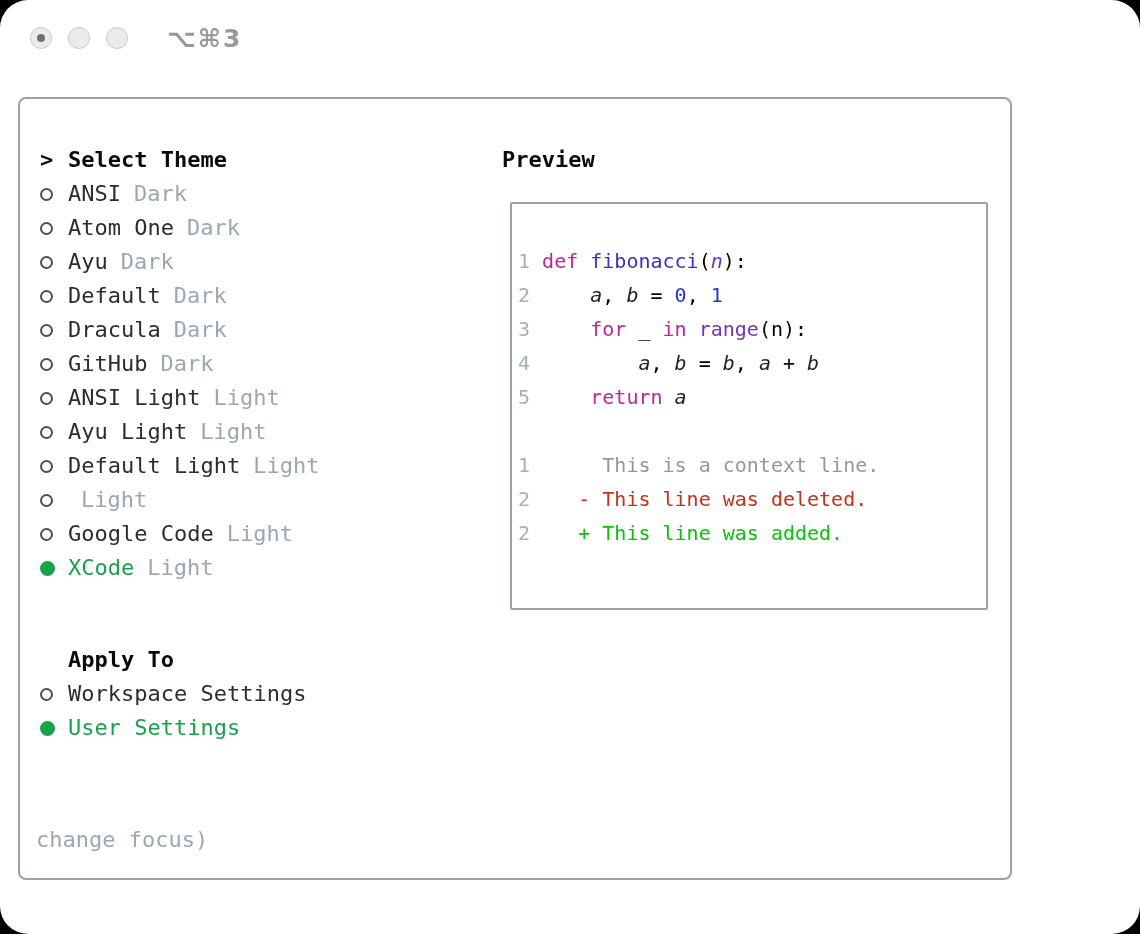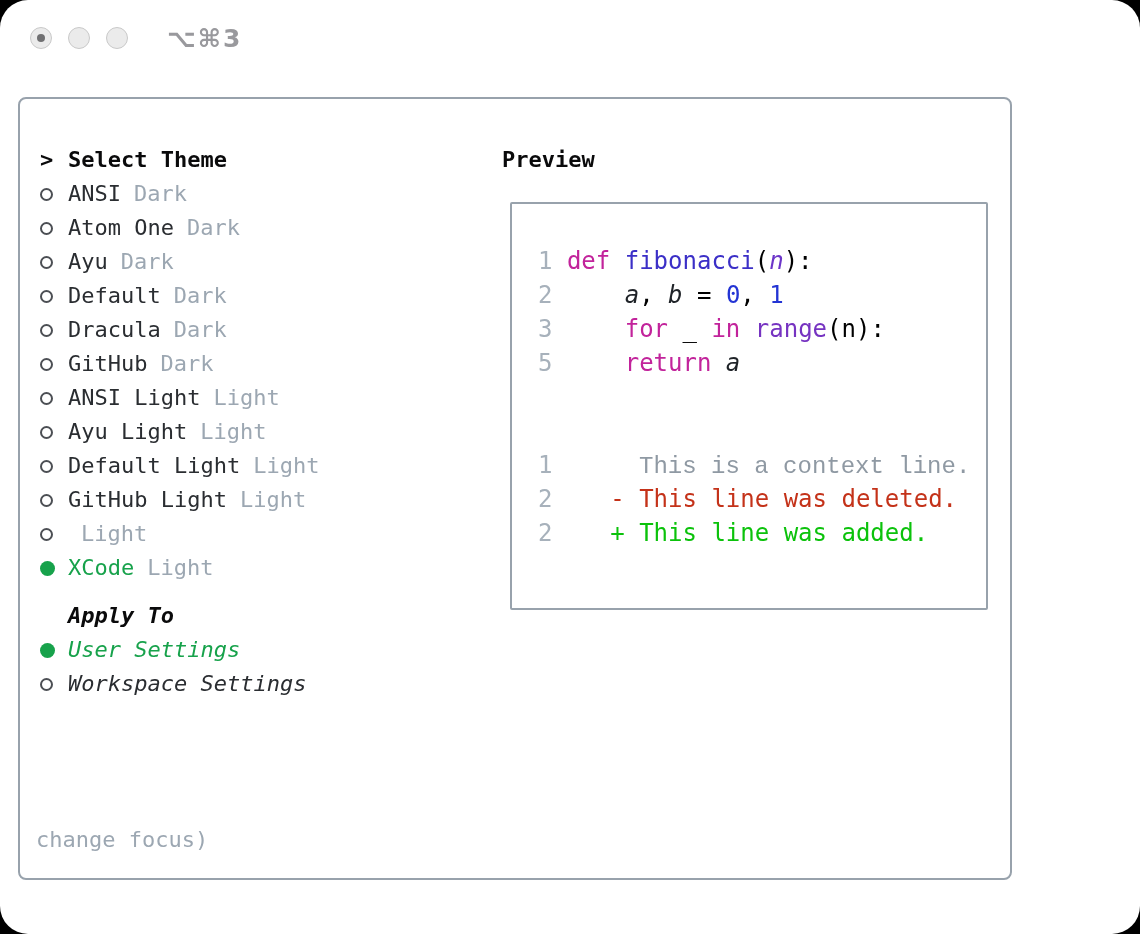--- a/index.html
+++ b/index.html
@@ -37,7 +37,7 @@
                  font-weight:700;color:#0a0a0b;}
   .preview-box{position:absolute;left:490px;top:103px;width:478px;height:408px;box-sizing:border-box;
                border:2px solid #98a2ac;border-radius:2px;background:#fff;}
-  .codeblk{position:absolute;left:26px;font-size:24px;line-height:34px;}
+  .codeblk{position:absolute;left:6px;font-size:20px;line-height:34px;}
   .cline{white-space:pre;height:34px;}
   .ln{color:#a7b1bb;}
   .k{color:var(--kw);} .f{color:var(--fn);} .p{color:var(--param);font-style:italic;}

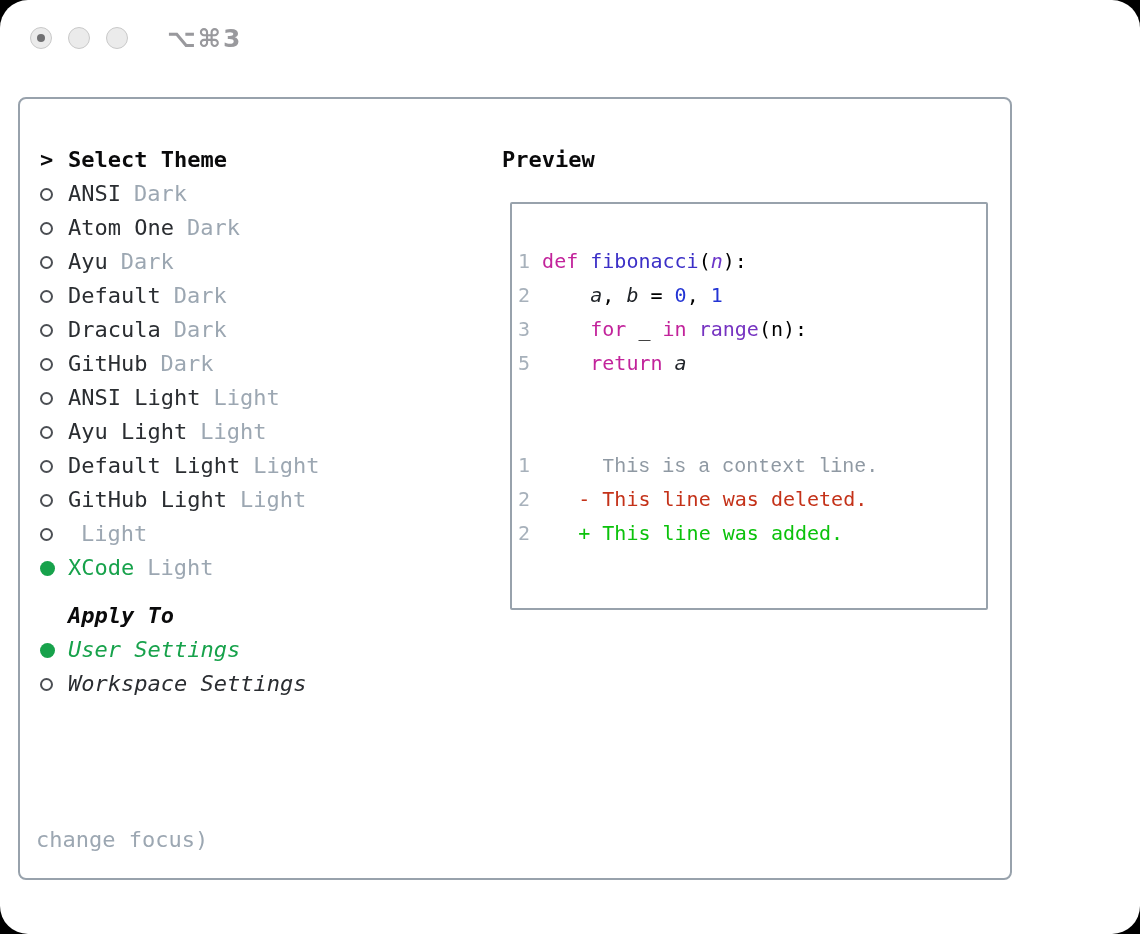--- a/index.html
+++ b/index.html
@@ -106,6 +106,7 @@
             <div class="cline"><span class="ln">1 </span><span class="k">def</span><span> </span><span class="f">fibonacci</span><span>(</span><span class="p">n</span><span>):</span></div>
             <div class="cline"><span class="ln">2 </span><span>    </span><span class="v">a</span><span>, </span><span class="v">b</span><span> = </span><span class="n">0</span><span>, </span><span class="n">1</span></div>
             <div class="cline"><span class="ln">3 </span><span>    </span><span class="k">for</span><span> _ </span><span class="k">in</span><span> </span><span class="b">range</span><span>(n):</span></div>
+            <div class="cline"><span class="ln">4 </span><span>        </span><span class="v">a</span><span>, </span><span class="v">b</span><span> = </span><span class="v">b</span><span>, </span><span class="v">a</span><span> + </span><span class="v">b</span></div>
             <div class="cline"><span class="ln">5 </span><span>    </span><span class="k">return</span><span> </span><span class="v">a</span></div>
           </div>
         <div class="codeblk" style="top:244px;" id="diff-lines">

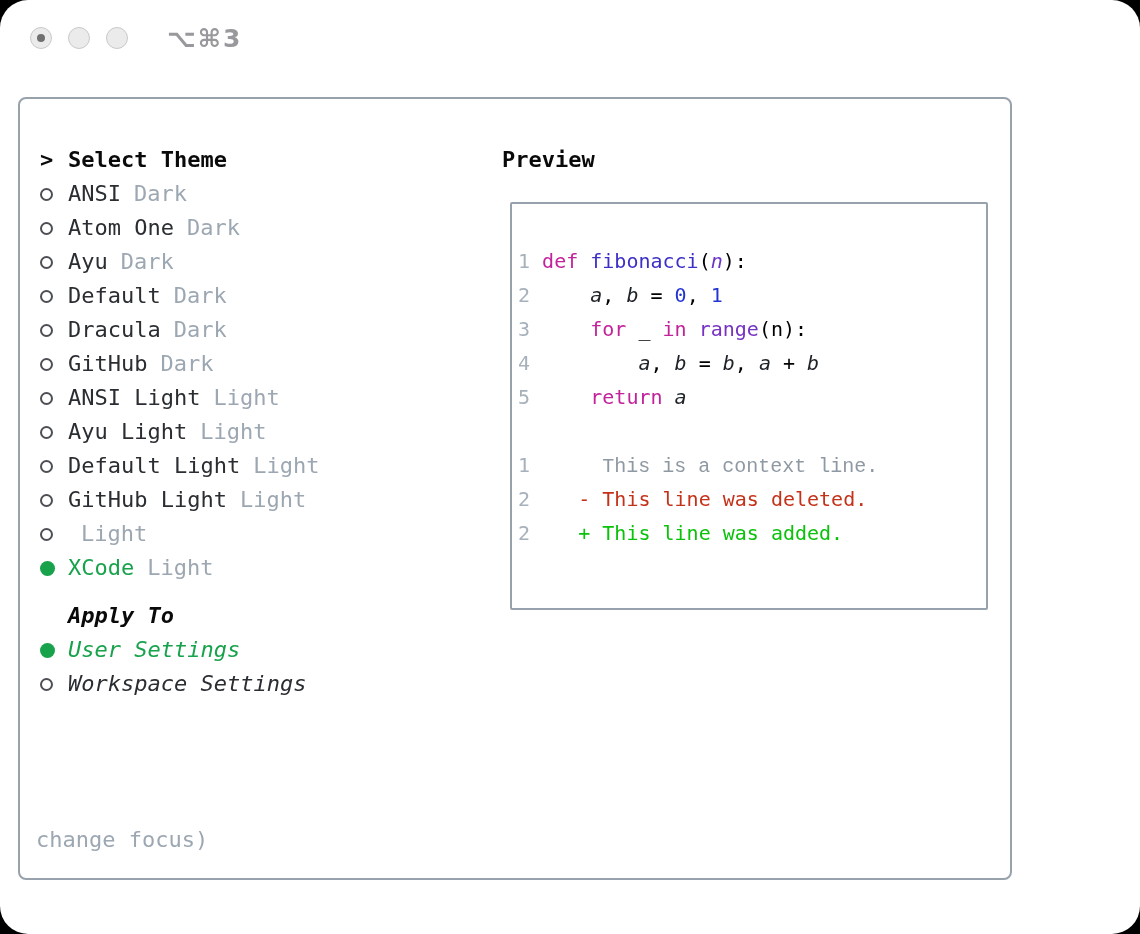--- a/index.html
+++ b/index.html
@@ -42,7 +42,7 @@
   .ln{color:#a7b1bb;}
   .k{color:var(--kw);} .f{color:var(--fn);} .p{color:var(--param);font-style:italic;}
   .b{color:var(--builtin);text-align:center;} .n{color:var(--num);} .v{color:#1f2328;font-style:italic;}
-  .ctx{color:#8f99a3;font-family:Liberation Mono, monospace;} .del{color:var(--red);} .add{color:var(--addgreen);}
+  .ctx{color:#8f99a3;} .del{color:var(--red);} .add{color:var(--addgreen);}
 </style>
 </head>
 <body>

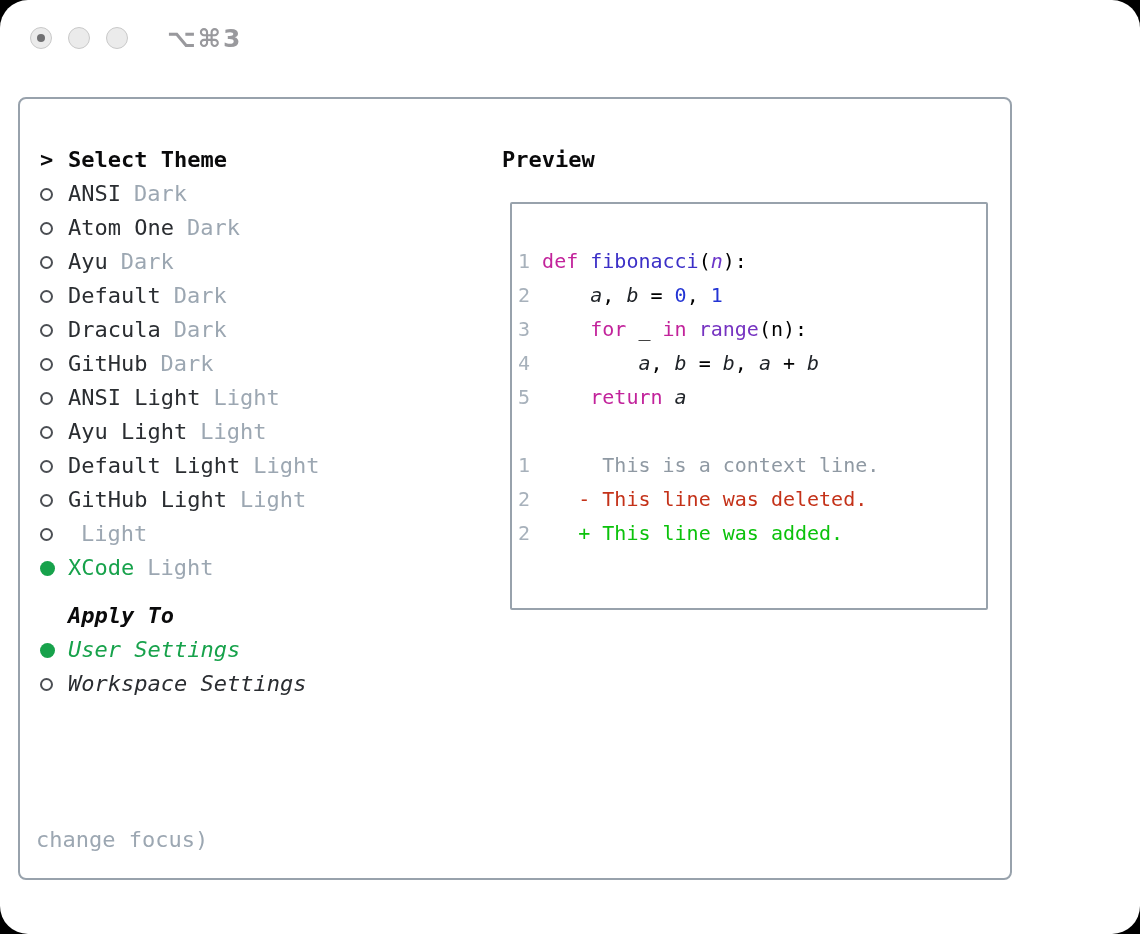--- a/index.html
+++ b/index.html
@@ -78,7 +78,7 @@
             <div class="row"><span class="bcol"><span class="radio"></span></span><span class="nm">ANSI Light</span><span class="tag">Light</span></div>
             <div class="row"><span class="bcol"><span class="radio"></span></span><span class="nm">Ayu Light</span><span class="tag">Light</span></div>
             <div class="row"><span class="bcol"><span class="radio"></span></span><span class="nm">Default Light</span><span class="tag">Light</span></div>
-            <div class="row"><span class="bcol"><span class="radio"></span></span><span class="nm">GitHub Light</span><span class="tag">Light</span></div>
+            <div class="row"><span class="bcol"><span class="radio"></span></span><span class="tag">Light</span></div>
             <div class="row"><span class="bcol"><span class="radio"></span></span><span class="tag">Light</span></div>
             <div class="row"><span class="bcol"><span class="radio sel"></span></span><span class="nm selgreen">XCode</span><span class="tag">Light</span></div>
           </div>

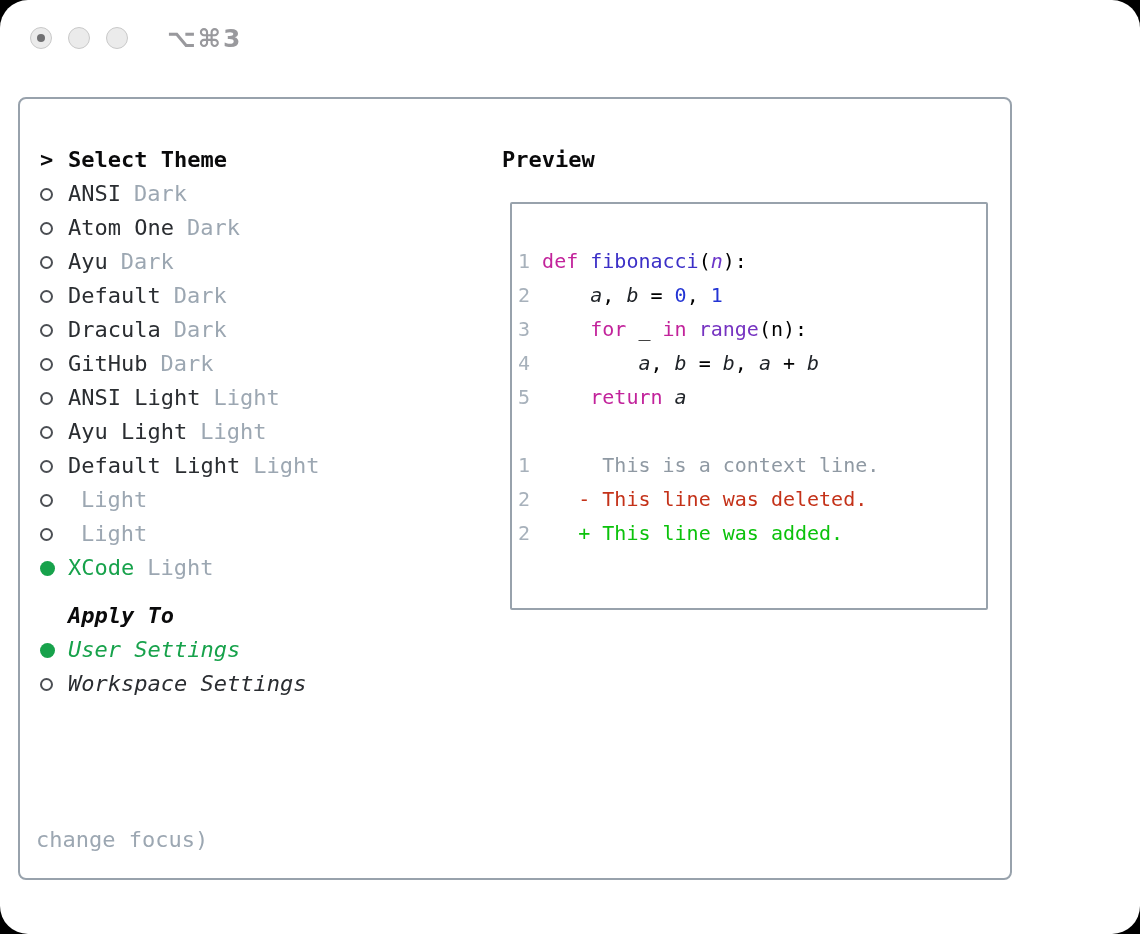--- a/index.html
+++ b/index.html
@@ -79,7 +79,7 @@
             <div class="row"><span class="bcol"><span class="radio"></span></span><span class="nm">Ayu Light</span><span class="tag">Light</span></div>
             <div class="row"><span class="bcol"><span class="radio"></span></span><span class="nm">Default Light</span><span class="tag">Light</span></div>
             <div class="row"><span class="bcol"><span class="radio"></span></span><span class="tag">Light</span></div>
-            <div class="row"><span class="bcol"><span class="radio"></span></span><span class="tag">Light</span></div>
+            <div class="row"><span class="bcol"><span class="radio"></span></span><span class="nm">Google Code</span><span class="tag">Light</span></div>
             <div class="row"><span class="bcol"><span class="radio sel"></span></span><span class="nm selgreen">XCode</span><span class="tag">Light</span></div>
           </div>
       </div>

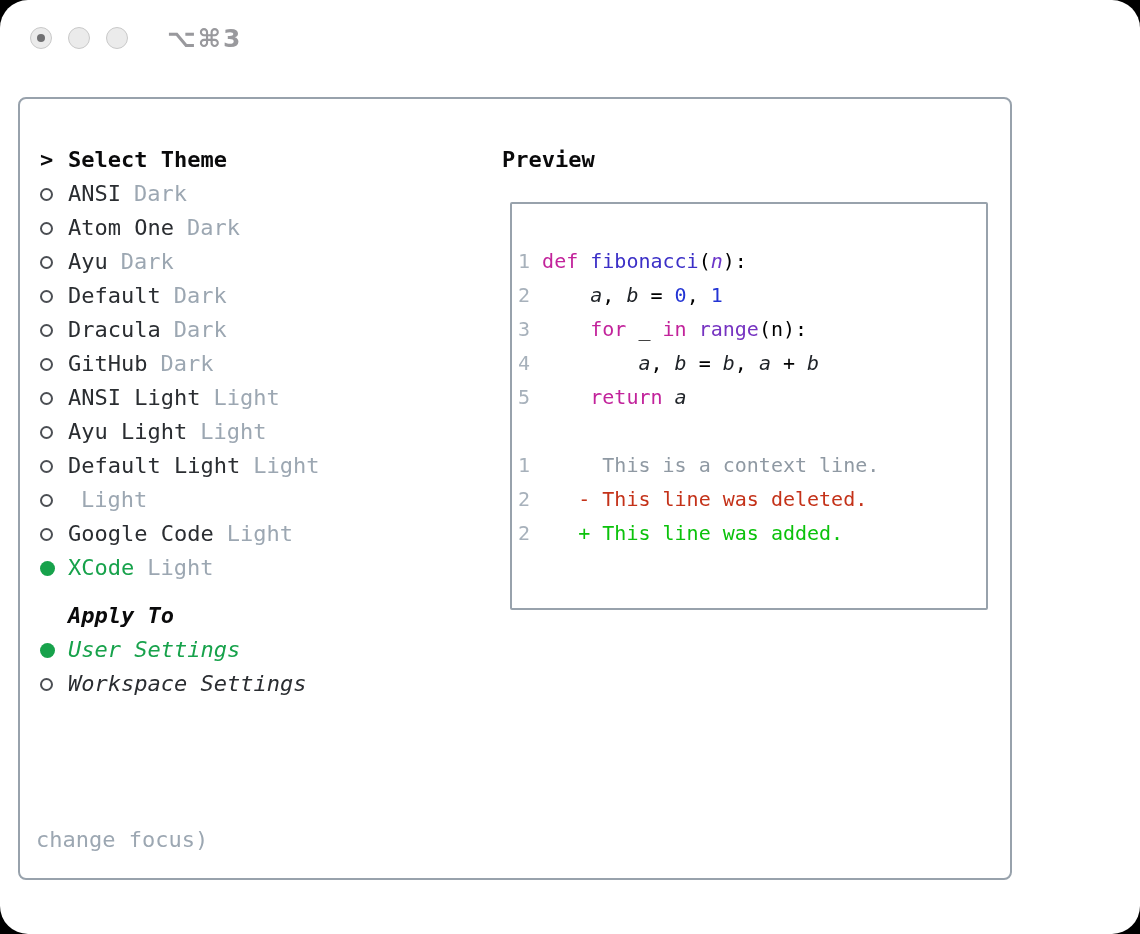--- a/index.html
+++ b/index.html
@@ -84,7 +84,7 @@
           </div>
       </div>
 
-      <div class="col" style="left:20px;top:500px;font-style:italic;">
+      <div class="col" style="left:20px;top:544px;">
         <div class="row">
           <span class="bcol"></span>
           <span class="ttl">Apply To</span>

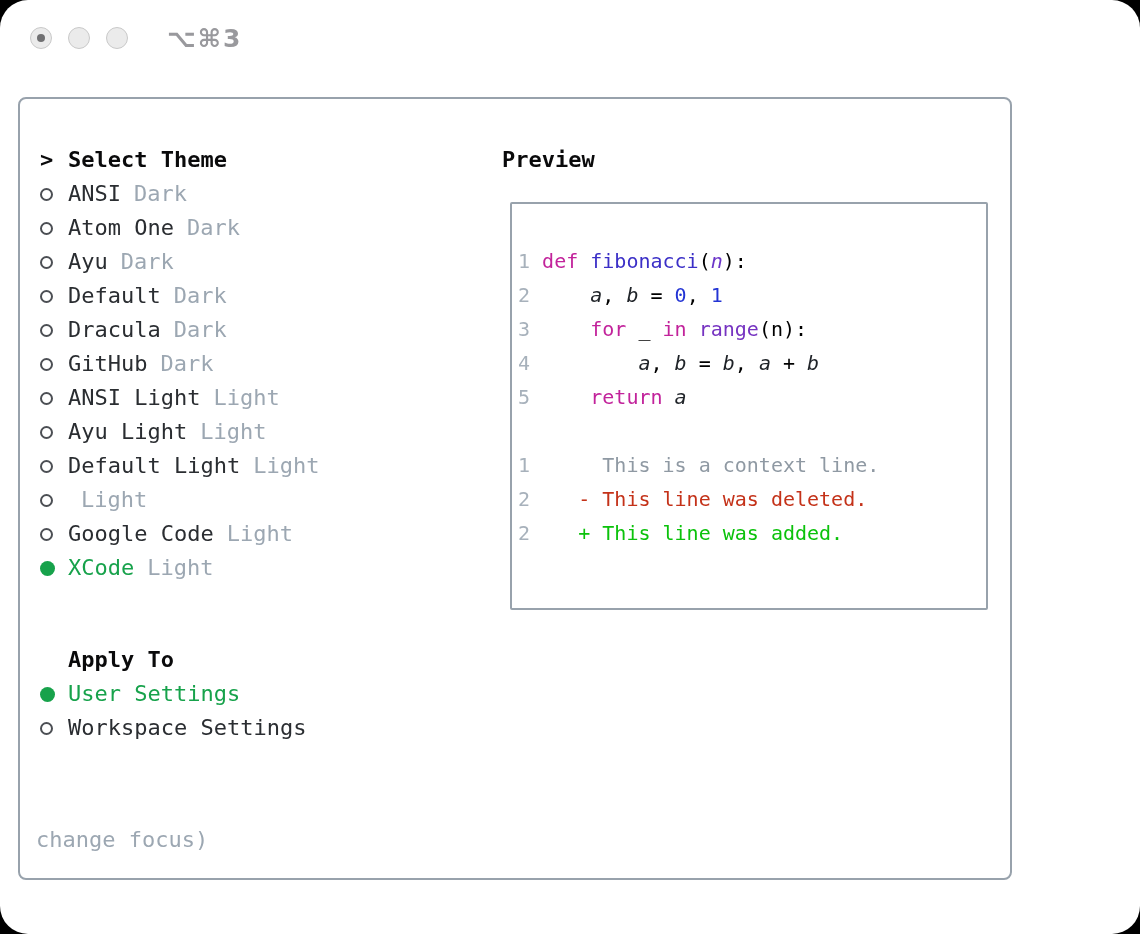--- a/index.html
+++ b/index.html
@@ -90,8 +90,8 @@
           <span class="ttl">Apply To</span>
         </div>
         <div id="apply-items">
+            <div class="row"><span class="bcol"><span class="radio"></span></span><span class="nm">Workspace Settings</span></div>
             <div class="row"><span class="bcol"><span class="radio sel"></span></span><span class="nm selgreen">User Settings</span></div>
-            <div class="row"><span class="bcol"><span class="radio"></span></span><span class="nm">Workspace Settings</span></div>
           </div>
       </div>
 

